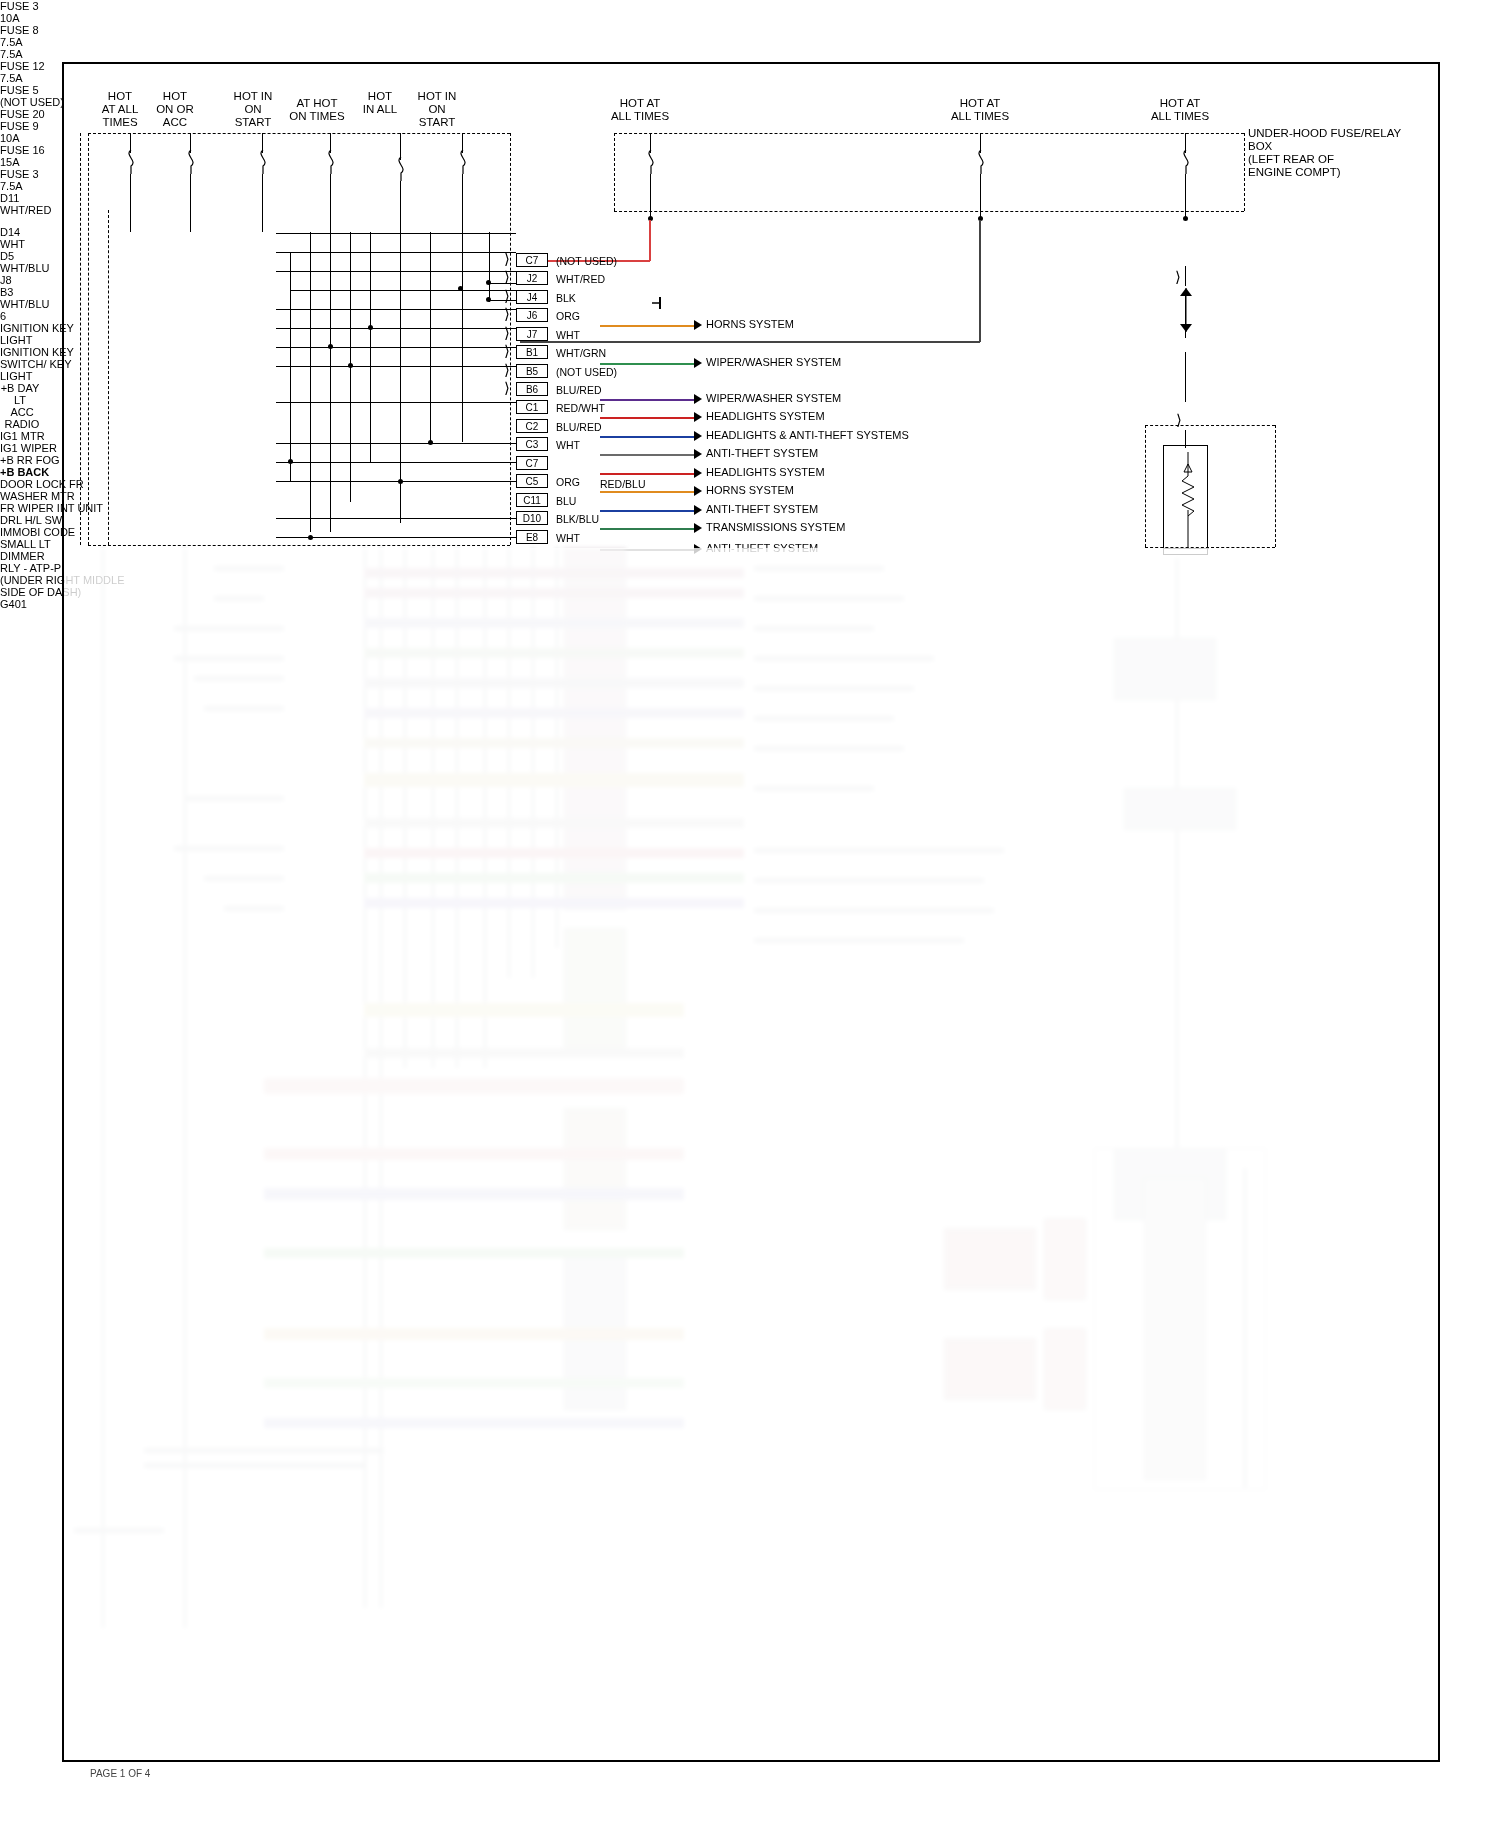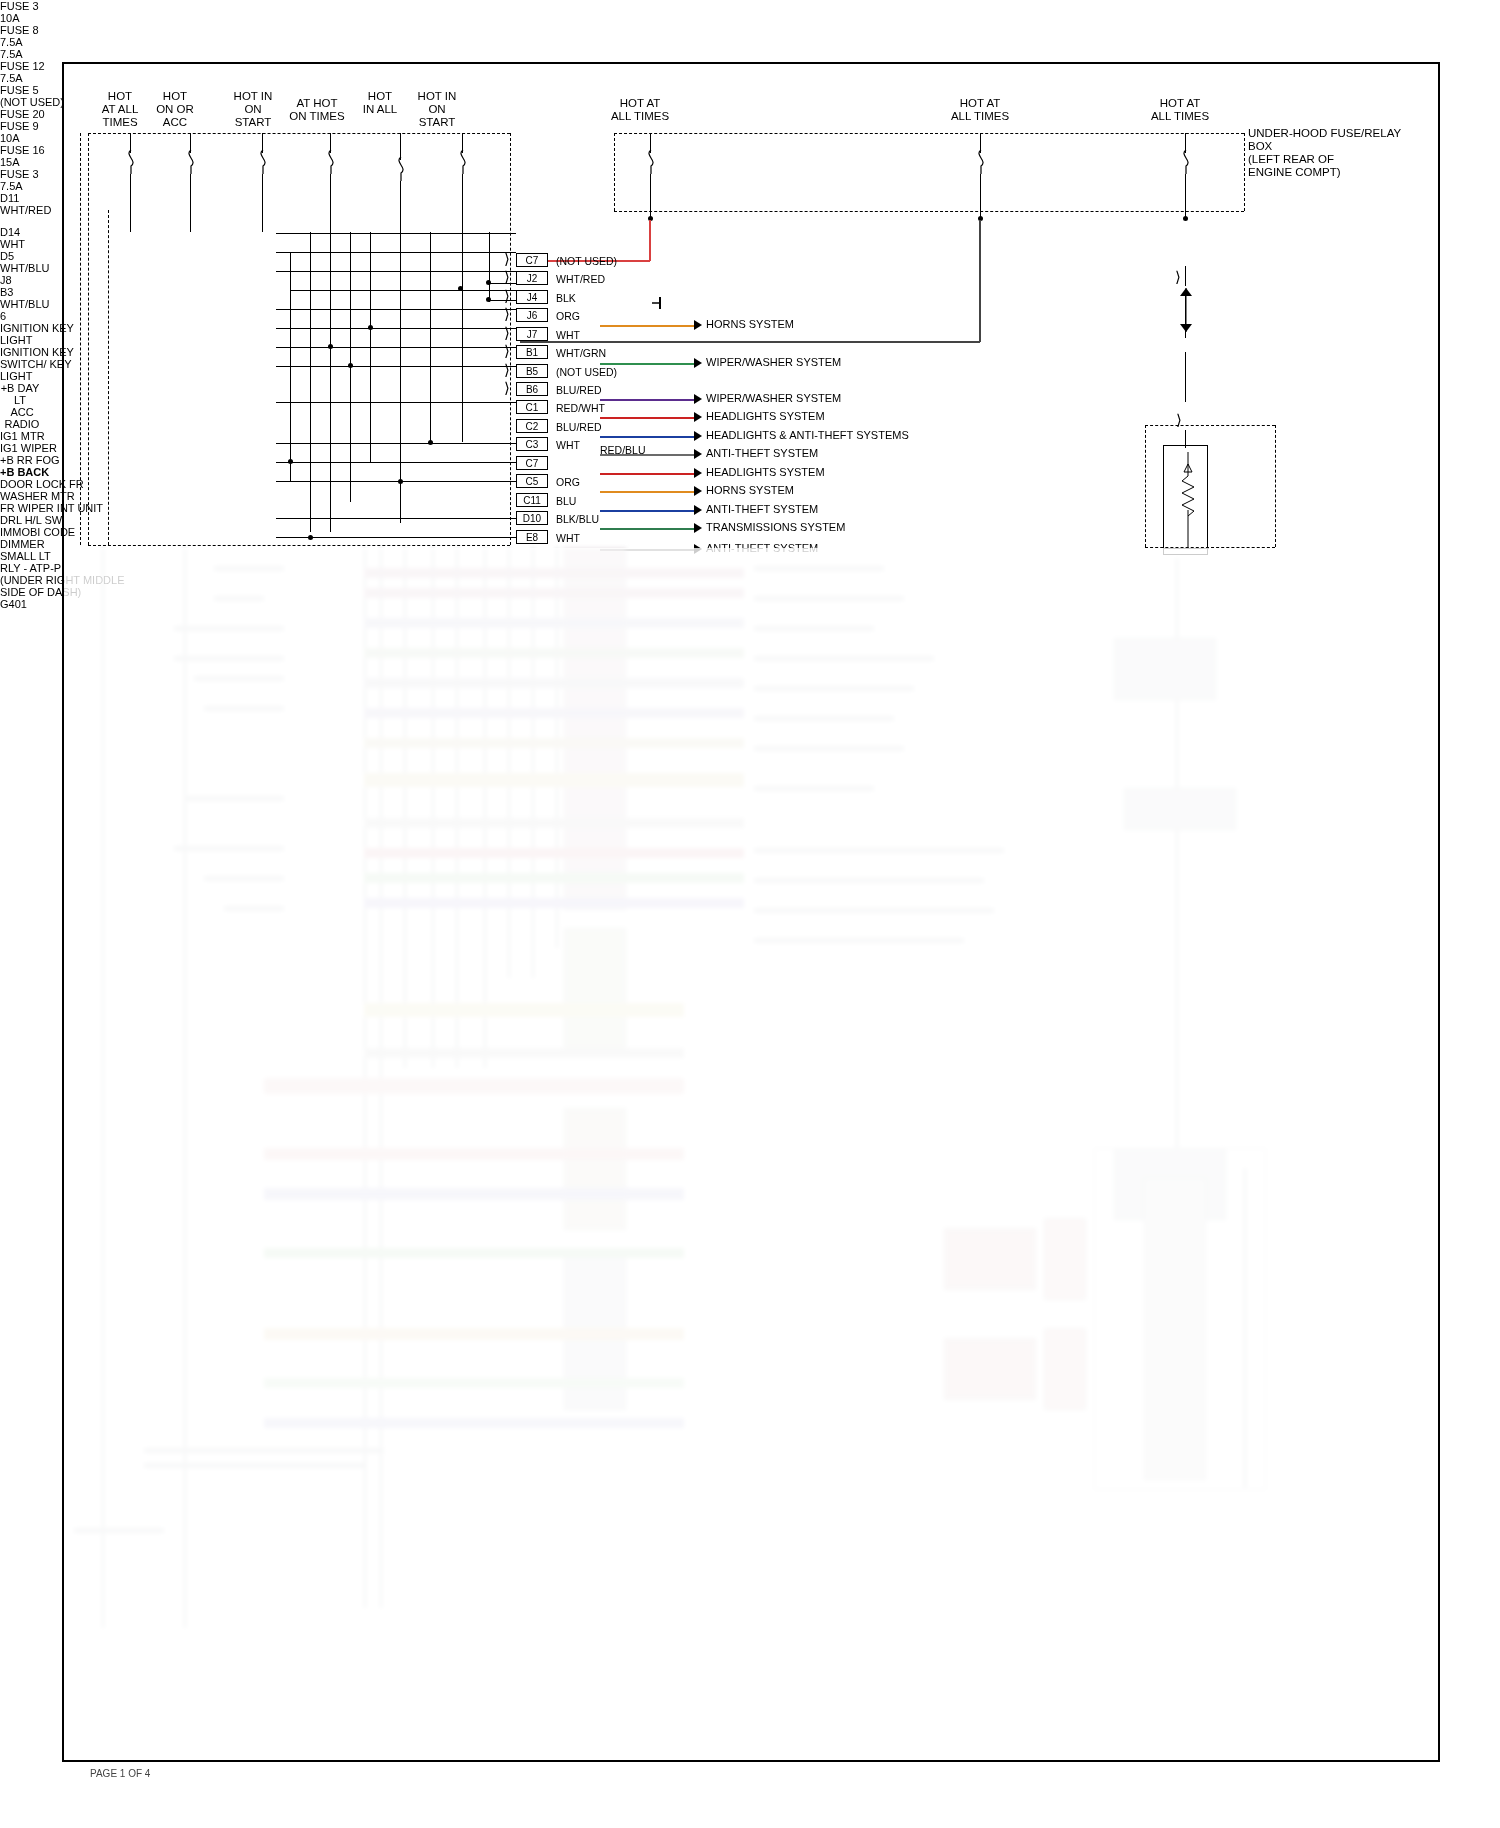--- a/index.html
+++ b/index.html
@@ -530,7 +530,7 @@
   <div class="syslabel" style="left:706px;top:447px;">ANTI-THEFT SYSTEM</div>
 
   <div class="pin" style="left:516px;top:456px;width:32px;">C7</div>
-  <div class="wirelabel" style="left:556px;top:444px;padding-left:44px;">RED/BLU</div>
+  <div class="wirelabel" style="left:556px;top:478px;padding-left:44px;">RED/BLU</div>
   <div class="wire" style="left:600px;top:473px;width:94px;background:#cc2222;"></div>
   <div class="arrow" style="left:694px;top:468px;"></div>
   <div class="syslabel" style="left:706px;top:466px;">HEADLIGHTS SYSTEM</div>

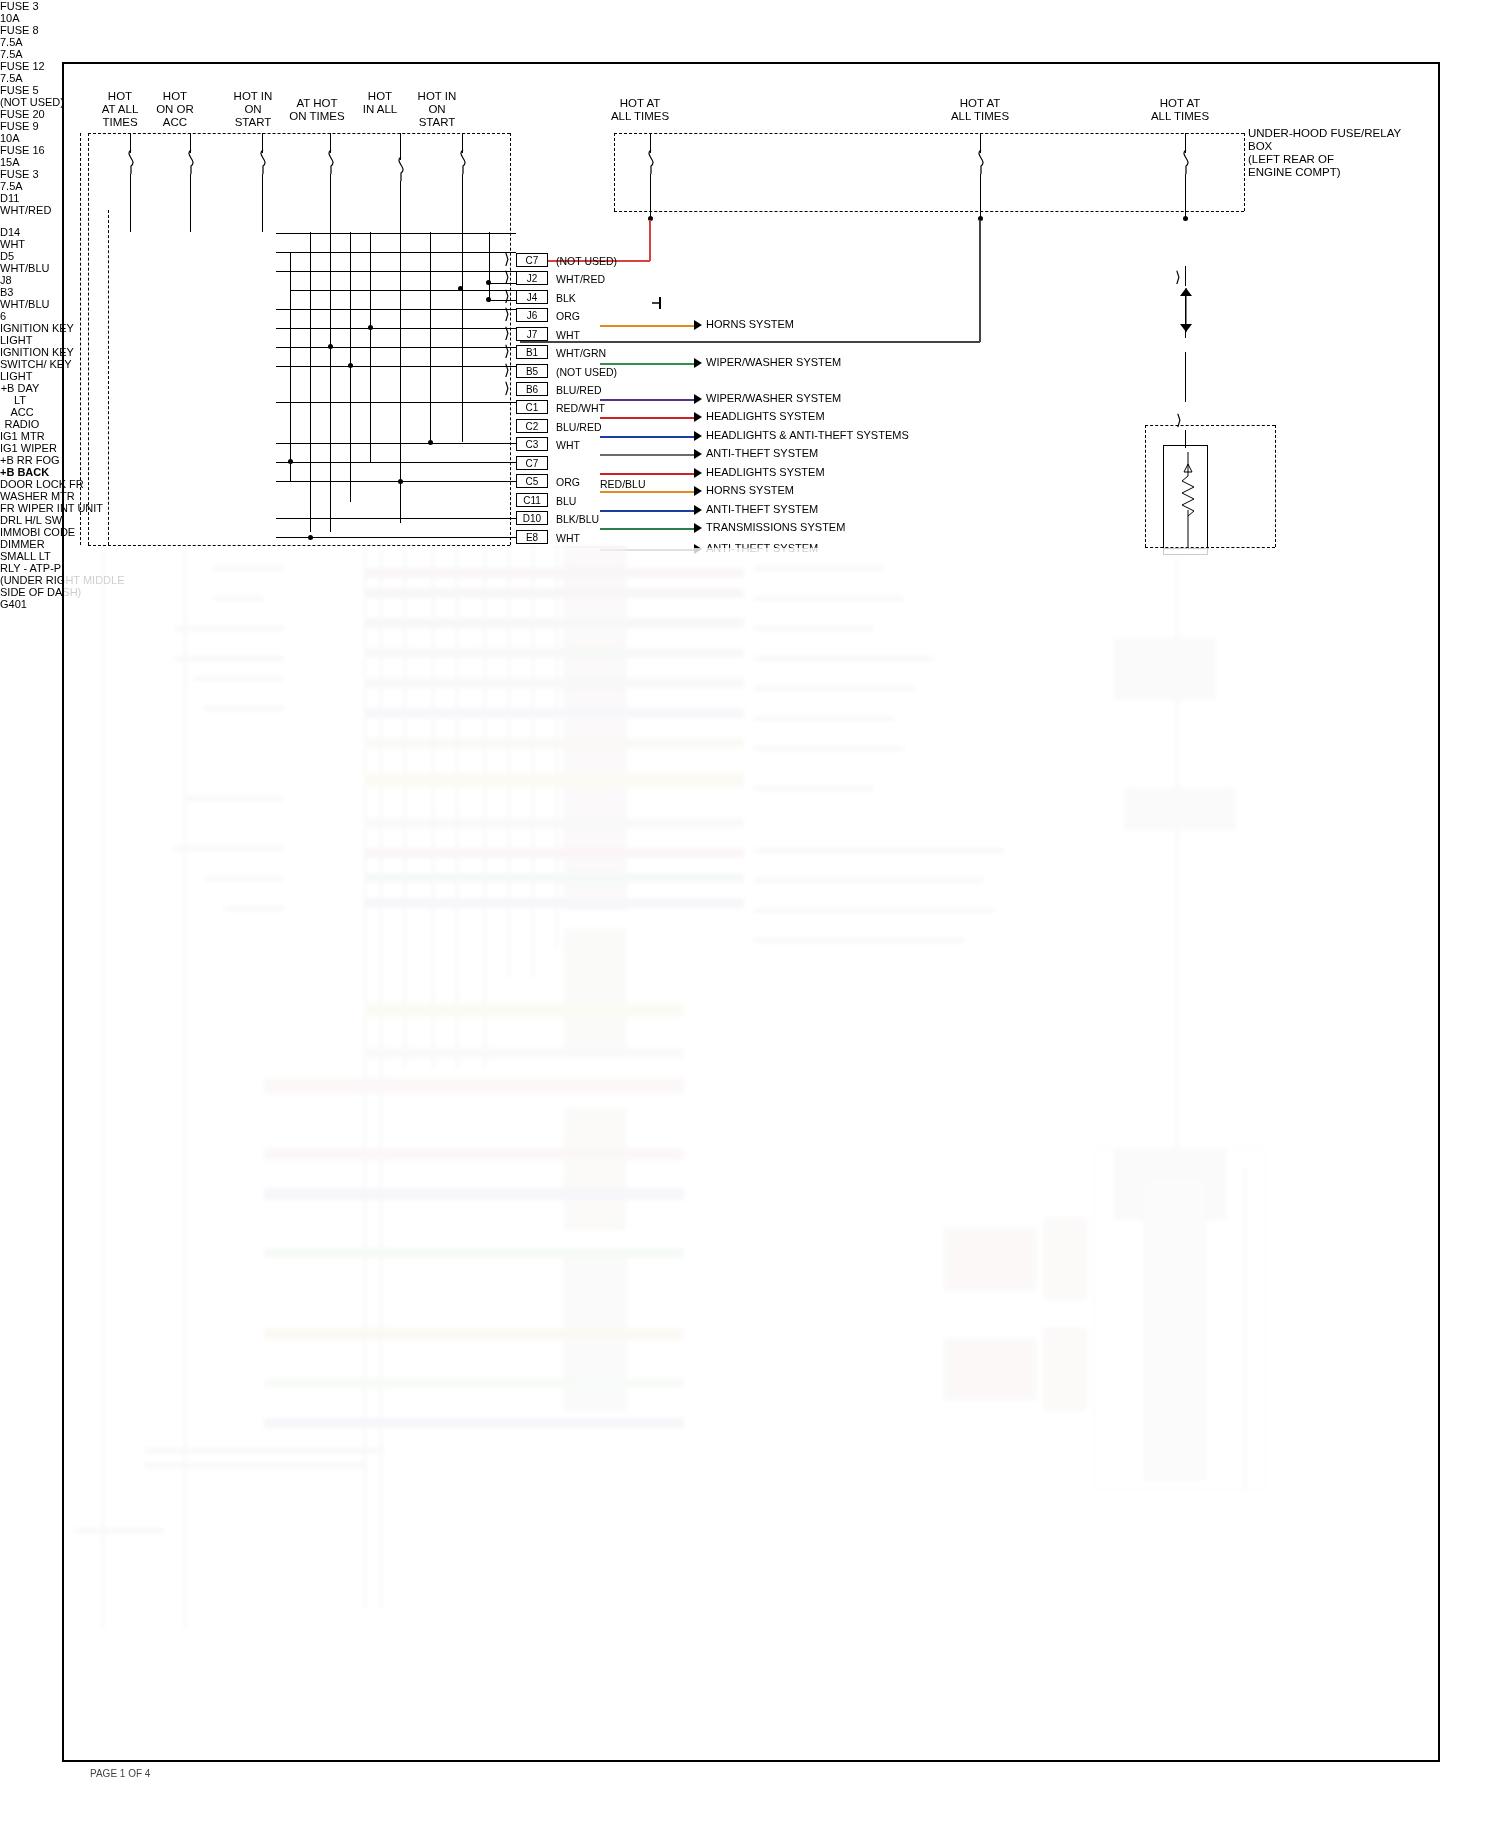--- a/index.html
+++ b/index.html
@@ -436,8 +436,8 @@
   <div class="t10" style="left:184px;top:396px;">FR WIPER INT UNIT</div>
   <div class="t10" style="left:222px;top:437px;">DRL H/L SW</div>
   <div class="t10" style="left:210px;top:456px;">IMMOBI CODE</div>
+  <div class="t10" style="left:229px;top:512px;">SMALL LT</div>
   <div class="t10" style="left:236px;top:475px;">DIMMER</div>
-  <div class="t10" style="left:229px;top:512px;">SMALL LT</div>
   <div class="t10" style="left:230px;top:531px;">RLY - ATP-P</div>
 
   <div class="ln h" style="left:276px;top:233px;width:240px;"></div>

